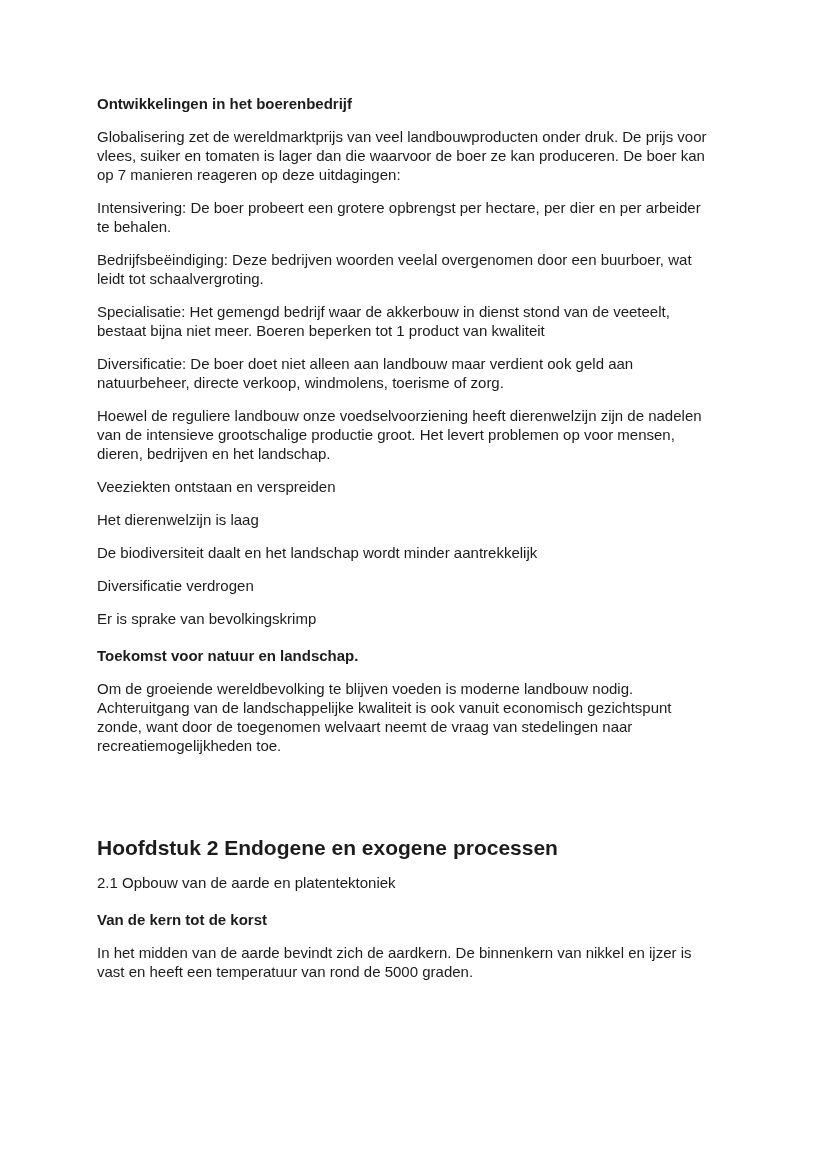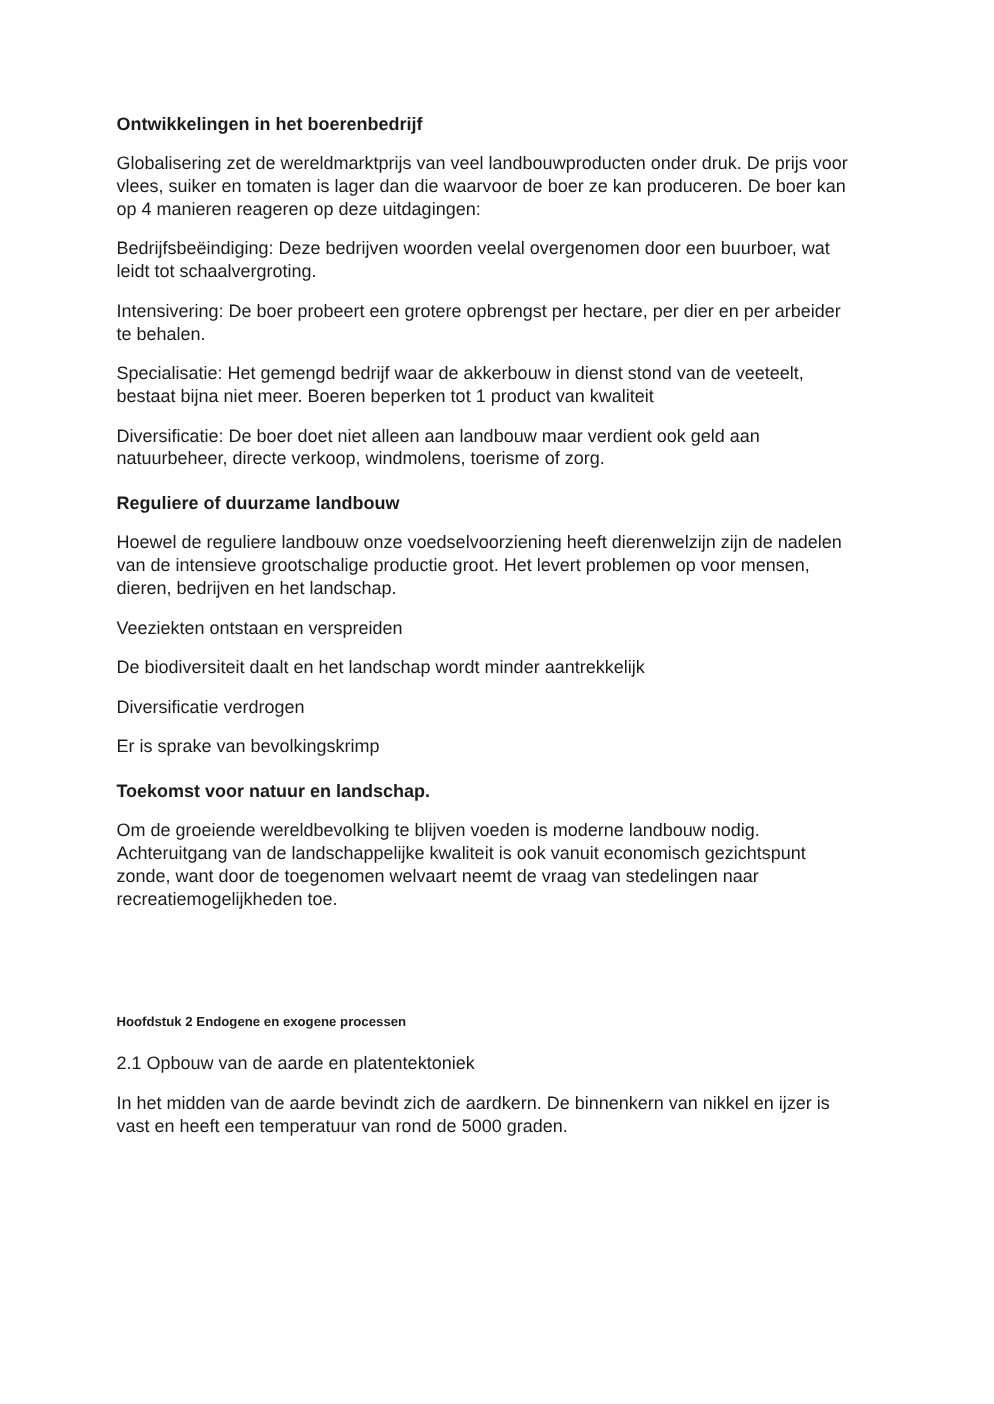--- a/index.html
+++ b/index.html
@@ -51,7 +51,7 @@
     <h3>Ontwikkelingen in het boerenbedrijf</h3>
     <p>Globalisering zet de wereldmarktprijs van veel landbouwproducten onder druk. De prijs voor
 vlees, suiker en tomaten is lager dan die waarvoor de boer ze kan produceren. De boer kan
-op 4 manieren reageren op deze uitdagingen:</p>
+op 7 manieren reageren op deze uitdagingen:</p>
     <p>Bedrijfsbeëindiging: Deze bedrijven woorden veelal overgenomen door een buurboer, wat
 leidt tot schaalvergroting.</p>
     <p>Intensivering: De boer probeert een grotere opbrengst per hectare, per dier en per arbeider

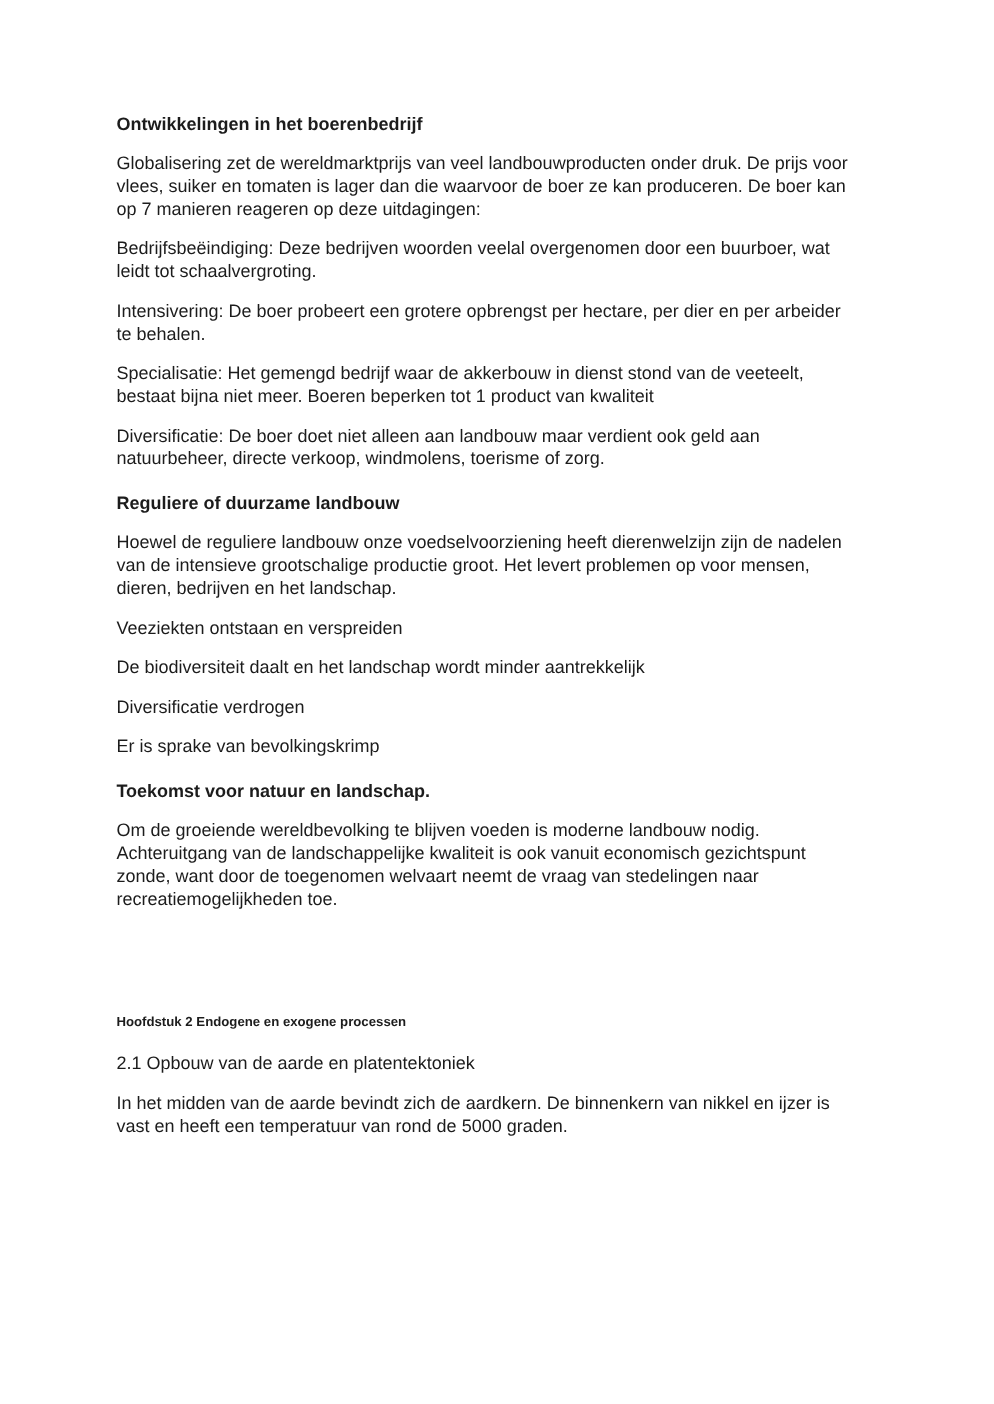--- a/index.html
+++ b/index.html
@@ -52,10 +52,10 @@
     <p>Globalisering zet de wereldmarktprijs van veel landbouwproducten onder druk. De prijs voor
 vlees, suiker en tomaten is lager dan die waarvoor de boer ze kan produceren. De boer kan
 op 7 manieren reageren op deze uitdagingen:</p>
+    <p>Intensivering: De boer probeert een grotere opbrengst per hectare, per dier en per arbeider
+te behalen.</p>
     <p>Bedrijfsbeëindiging: Deze bedrijven woorden veelal overgenomen door een buurboer, wat
 leidt tot schaalvergroting.</p>
-    <p>Intensivering: De boer probeert een grotere opbrengst per hectare, per dier en per arbeider
-te behalen.</p>
     <p>Specialisatie: Het gemengd bedrijf waar de akkerbouw in dienst stond van de veeteelt,
 bestaat bijna niet meer. Boeren beperken tot 1 product van kwaliteit</p>
     <p>Diversificatie: De boer doet niet alleen aan landbouw maar verdient ook geld aan

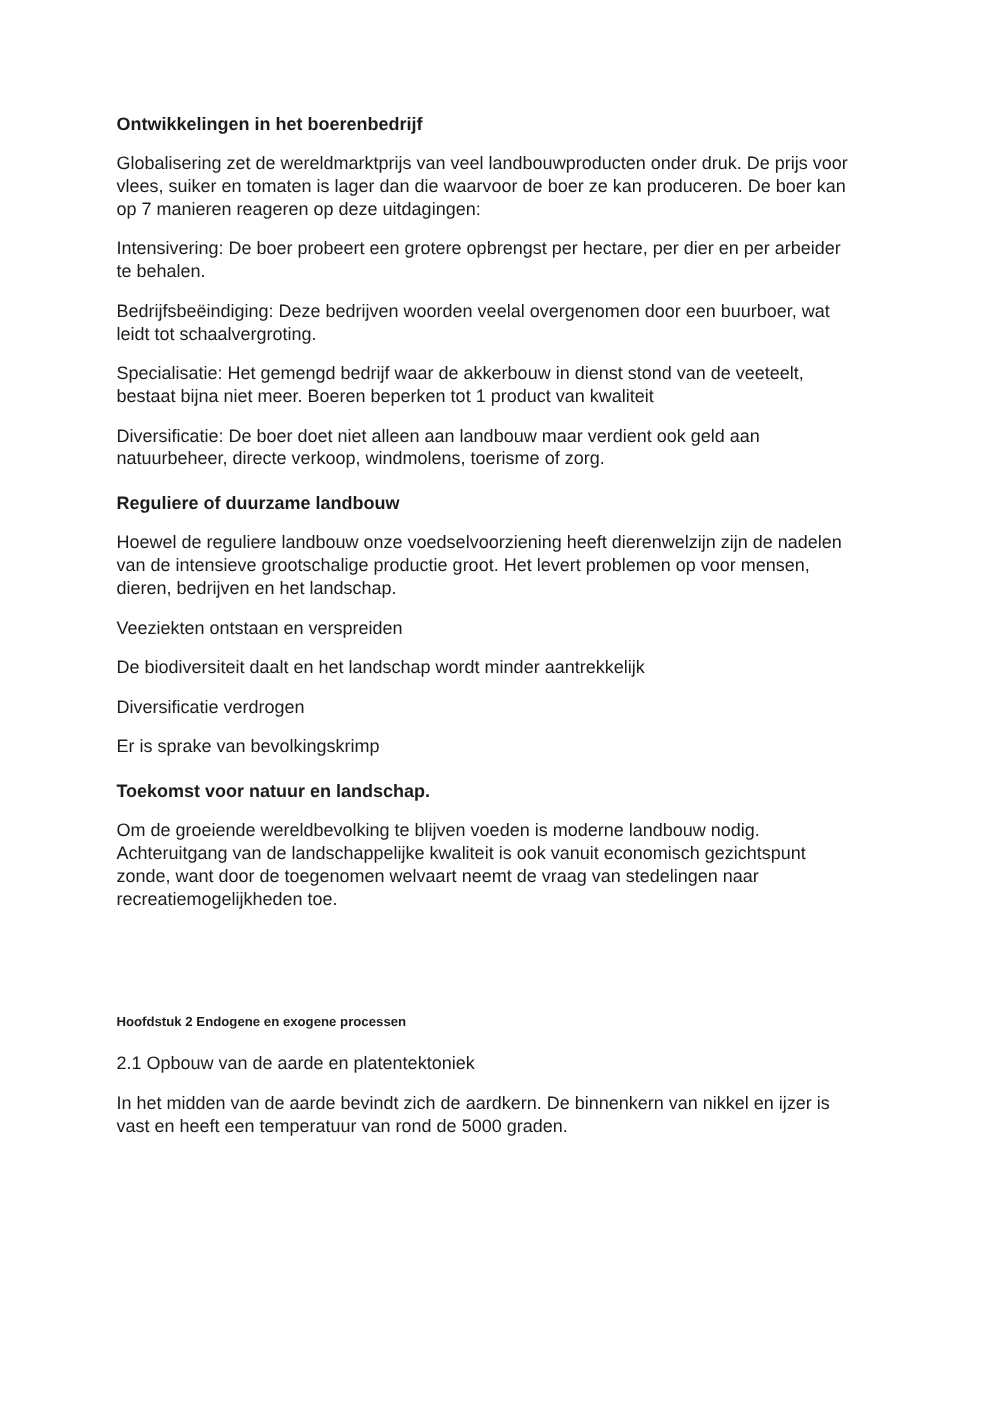--- a/index.html
+++ b/index.html
@@ -60,7 +60,6 @@
 bestaat bijna niet meer. Boeren beperken tot 1 product van kwaliteit</p>
     <p>Diversificatie: De boer doet niet alleen aan landbouw maar verdient ook geld aan
 natuurbeheer, directe verkoop, windmolens, toerisme of zorg.</p>
-    <h3>Reguliere of duurzame landbouw</h3>
     <p>Hoewel de reguliere landbouw onze voedselvoorziening heeft dierenwelzijn zijn de nadelen
 van de intensieve grootschalige productie groot. Het levert problemen op voor mensen,
 dieren, bedrijven en het landschap.</p>

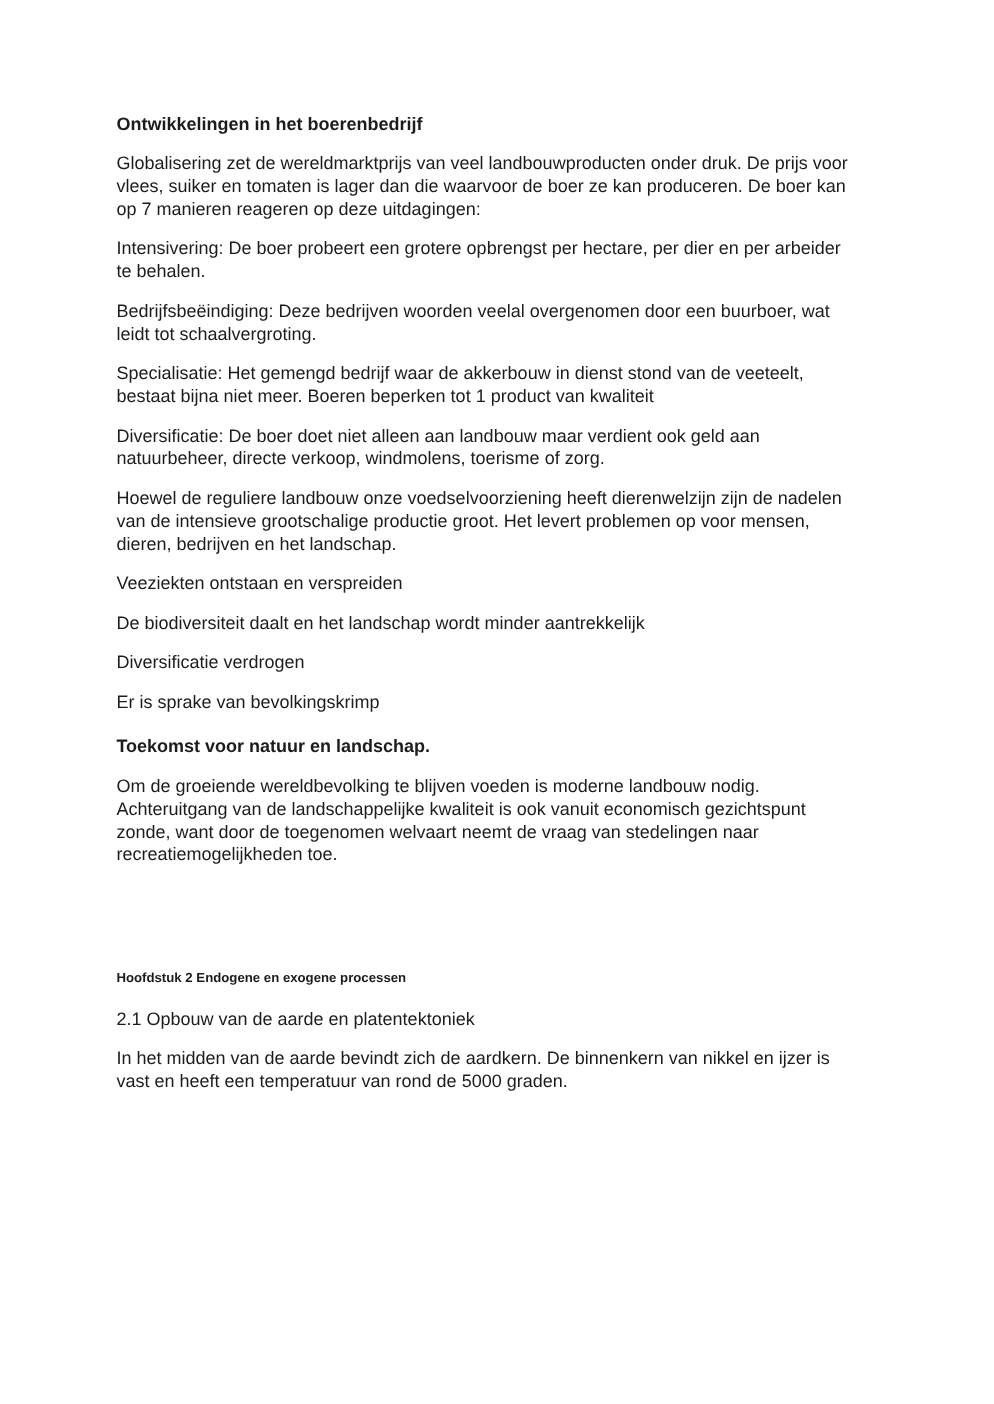--- a/index.html
+++ b/index.html
@@ -64,6 +64,7 @@
 van de intensieve grootschalige productie groot. Het levert problemen op voor mensen,
 dieren, bedrijven en het landschap.</p>
     <p>Veeziekten ontstaan en verspreiden</p>
+    <p>Het dierenwelzijn is laag</p>
     <p>De biodiversiteit daalt en het landschap wordt minder aantrekkelijk</p>
     <p>Diversificatie verdrogen</p>
     <p>Er is sprake van bevolkingskrimp</p>

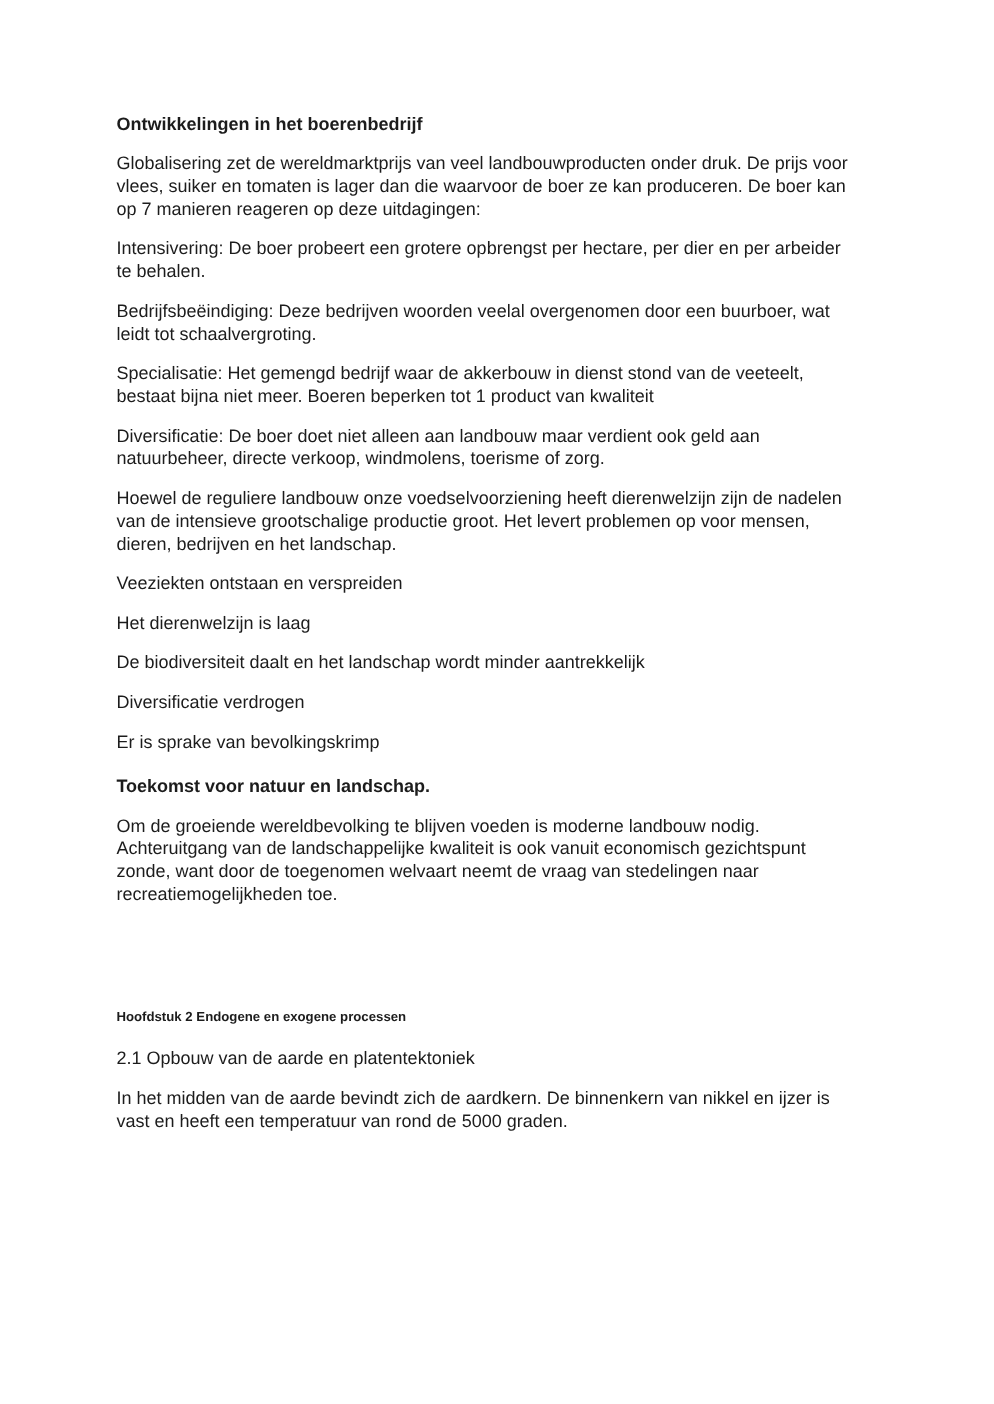--- a/index.html
+++ b/index.html
@@ -35,7 +35,7 @@
   }
   .doc h2 {
     font-weight: bold;
-    font-size: 11px;
+    font-size: 21px;
     line-height: 22px;
     margin-top: 82px;
   }

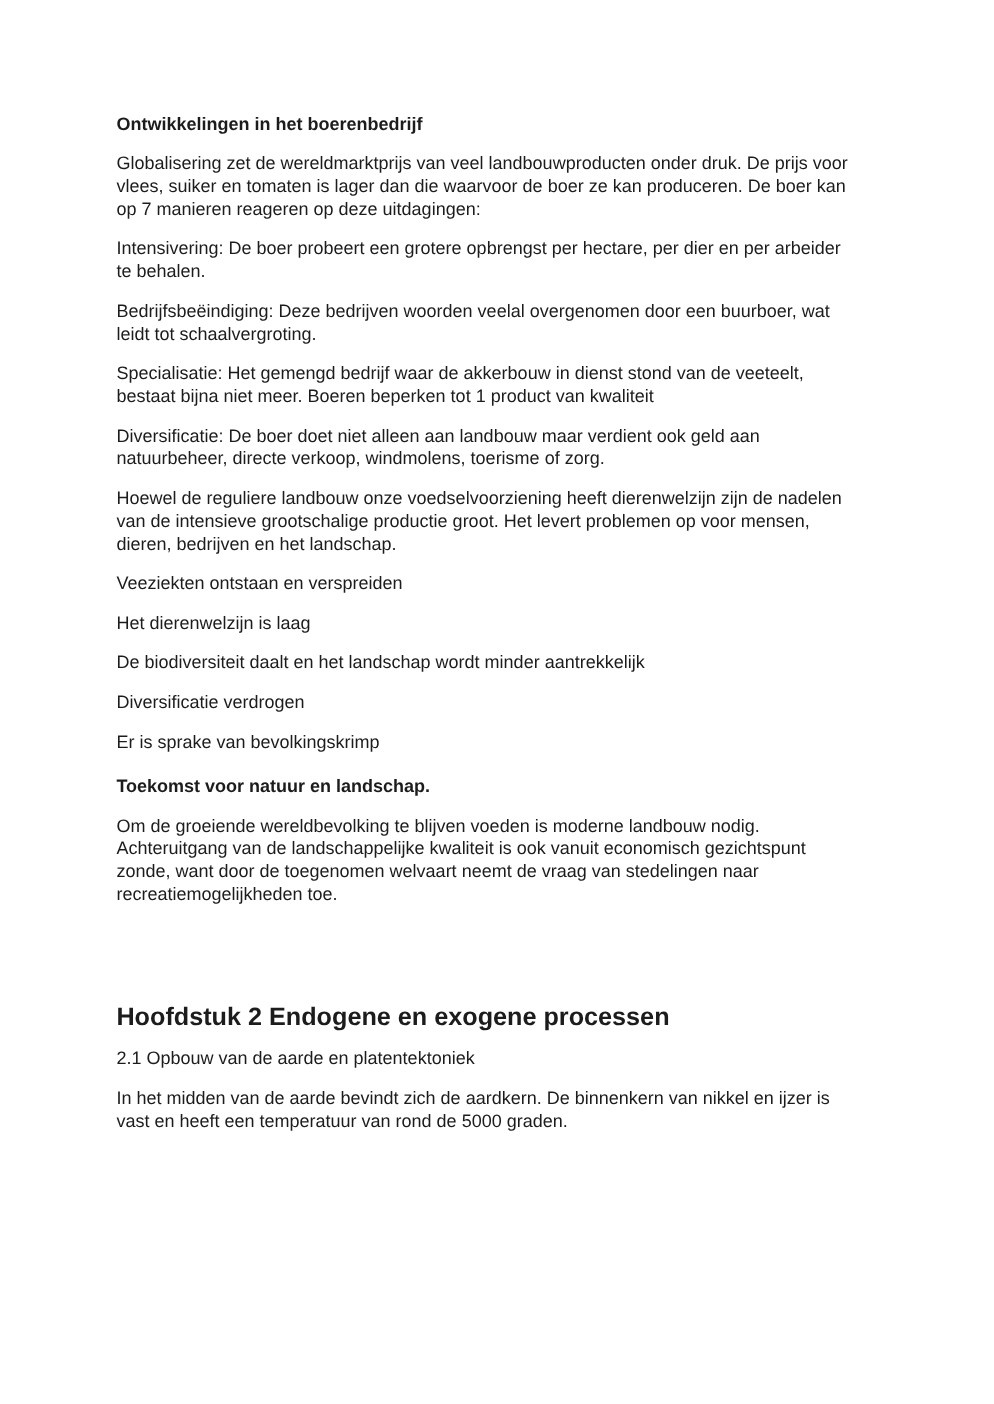--- a/index.html
+++ b/index.html
@@ -75,6 +75,7 @@
 recreatiemogelijkheden toe.</p>
     <h2>Hoofdstuk 2 Endogene en exogene processen</h2>
     <p>2.1 Opbouw van de aarde en platentektoniek</p>
+    <h3>Van de kern tot de korst</h3>
     <p>In het midden van de aarde bevindt zich de aardkern. De binnenkern van nikkel en ijzer is
 vast en heeft een temperatuur van rond de 5000 graden.</p>
   </div>

